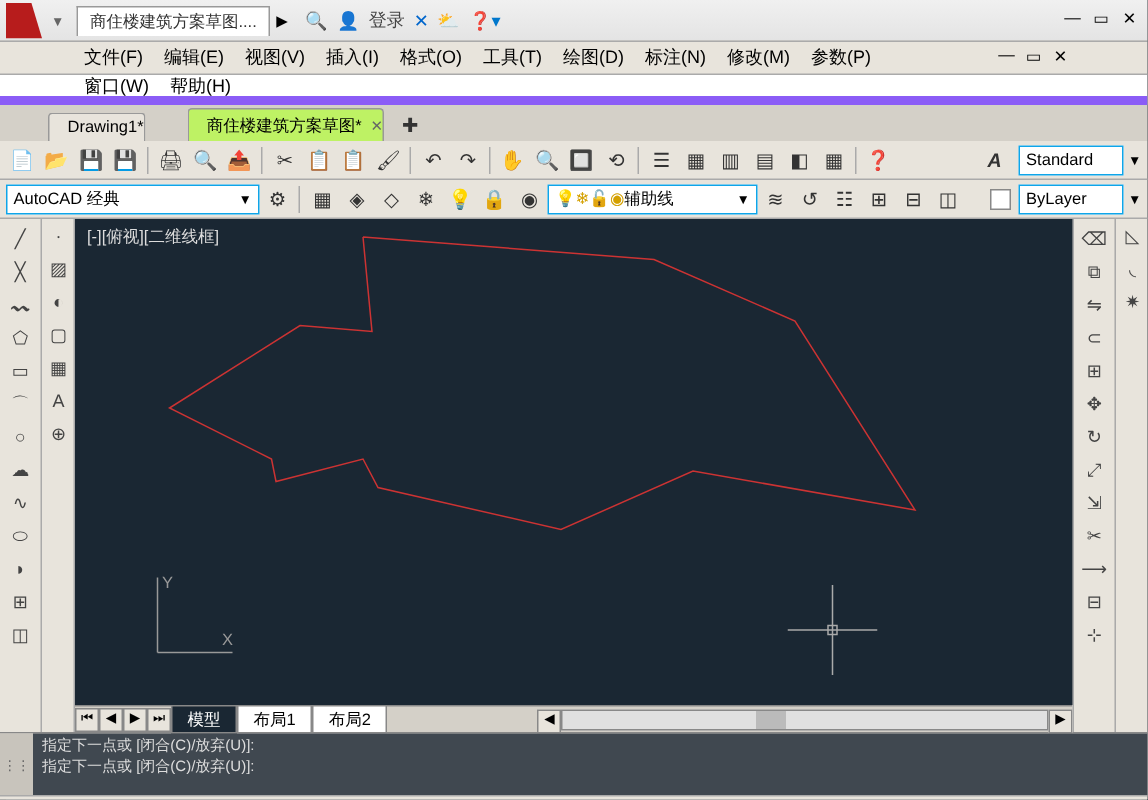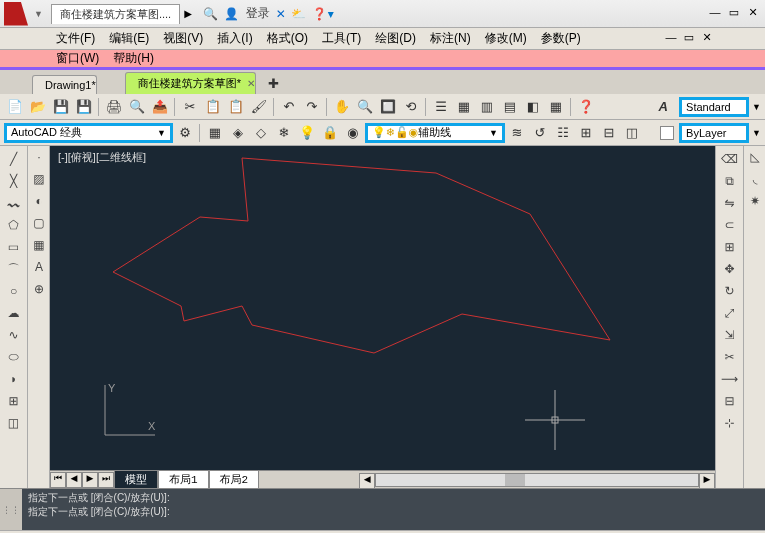--- a/index.html
+++ b/index.html
@@ -16,7 +16,7 @@
 .win-btn { width: 16px; height: 16px; font-size: 11px; text-align: center; cursor: pointer; }
 .menubar { height: 22px; display: flex; align-items: center; padding: 0 50px; gap: 2px; border-bottom: 1px solid #aaa; background: #e8e4dc; }
 .menu-item { padding: 2px 6px; font-size: 12px; cursor: pointer; }
-.menubar2 { height: 20px; display: flex; align-items: center; padding: 0 50px; gap: 2px; border-bottom: 3px solid #8b5cf6; background: #fca5a5; }
+.menubar2 { height: 20px; display: flex; align-items: center; padding: 0 50px; gap: 2px; border-bottom: 6px solid #8b5cf6; background: #ffffff; }
 .doc-tabs { height: 24px; display: flex; align-items: flex-end; padding: 0 6px; background: #d4d0c8; }
 .doc-tab { padding: 3px 0 3px 12px; font-size: 11px; background: #e8e4dc; border: 1px solid #999; border-bottom: none; margin-right: 2px; border-radius: 3px 3px 0 0; display: flex; align-items: center; gap: 6px; cursor: pointer; margin-left: 26px; }
 .doc-tab.active { background: #bef264; }

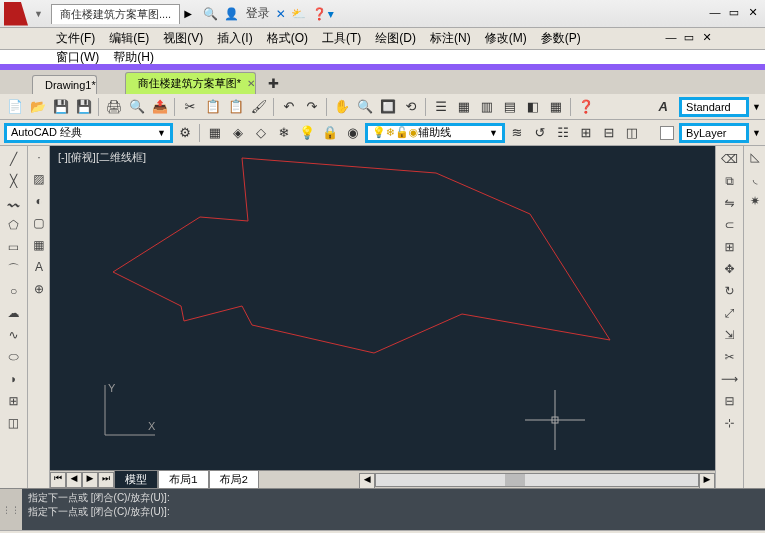--- a/index.html
+++ b/index.html
@@ -24,7 +24,7 @@
 .toolbar { height: 26px; display: flex; align-items: center; padding: 0 4px; gap: 1px; background: #e8e4dc; border-bottom: 1px solid #aaa; }
 .tb-btn { width: 22px; height: 22px; display: flex; align-items: center; justify-content: center; font-size: 13px; color: #333; cursor: pointer; }
 .tb-sep { width: 2px; height: 18px; border-left: 1px solid #aaa; margin: 0 2px; }
-.tb-wide { height: 20px; border: 3px solid #0ea5e9; background: #fff; padding: 0 4px; font-size: 11px; display: flex; align-items: center; }
+.tb-wide { height: 20px; border: 1px solid #0ea5e9; background: #fff; padding: 0 4px; font-size: 11px; display: flex; align-items: center; }
 .workspace-sel { width: 169px; }
 .layer-sel { width: 140px; }
 .std-box { width: 70px; margin-left: 4px; }

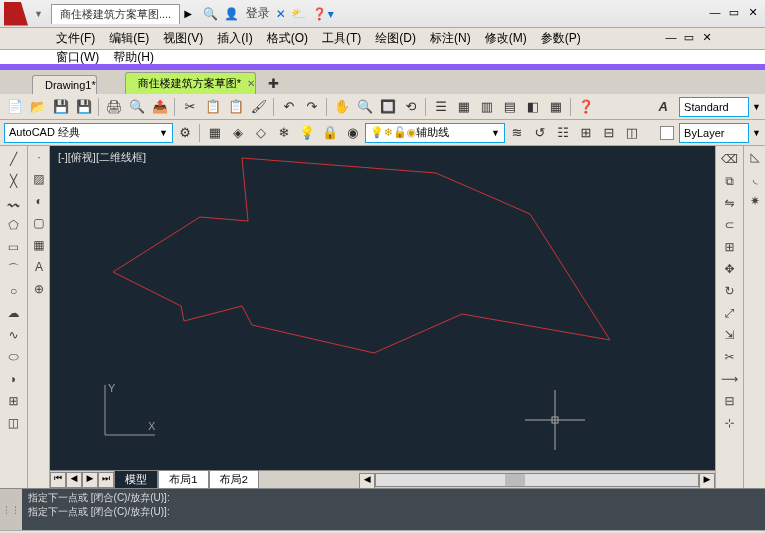--- a/index.html
+++ b/index.html
@@ -50,7 +50,7 @@
 .model-tabs { height: 18px; display: flex; align-items: center; background: #d4d0c8; border-top: 1px solid #888; font-size: 11px; }
 .nav-btns { display: flex; }
 .nav-btn { width: 16px; height: 16px; border: 1px solid #888; background: #e8e4dc; text-align: center; font-size: 9px; cursor: pointer; }
-.mtab { padding: 1px 10px; border: 1px solid #888; background: #fff; cursor: pointer; font-family: Liberation Mono, monospace; }
+.mtab { padding: 1px 10px; border: 1px solid #888; background: #fff; cursor: pointer; }
 .mtab.active { background: #1a2733; color: #fff; }
 .hscroll { flex: 1; height: 14px; background: #d4d0c8; margin-left: 100px; display: flex; }
 .hscroll-track { flex: 1; border: 1px solid #888; background: #e0e0e0; position: relative; }

